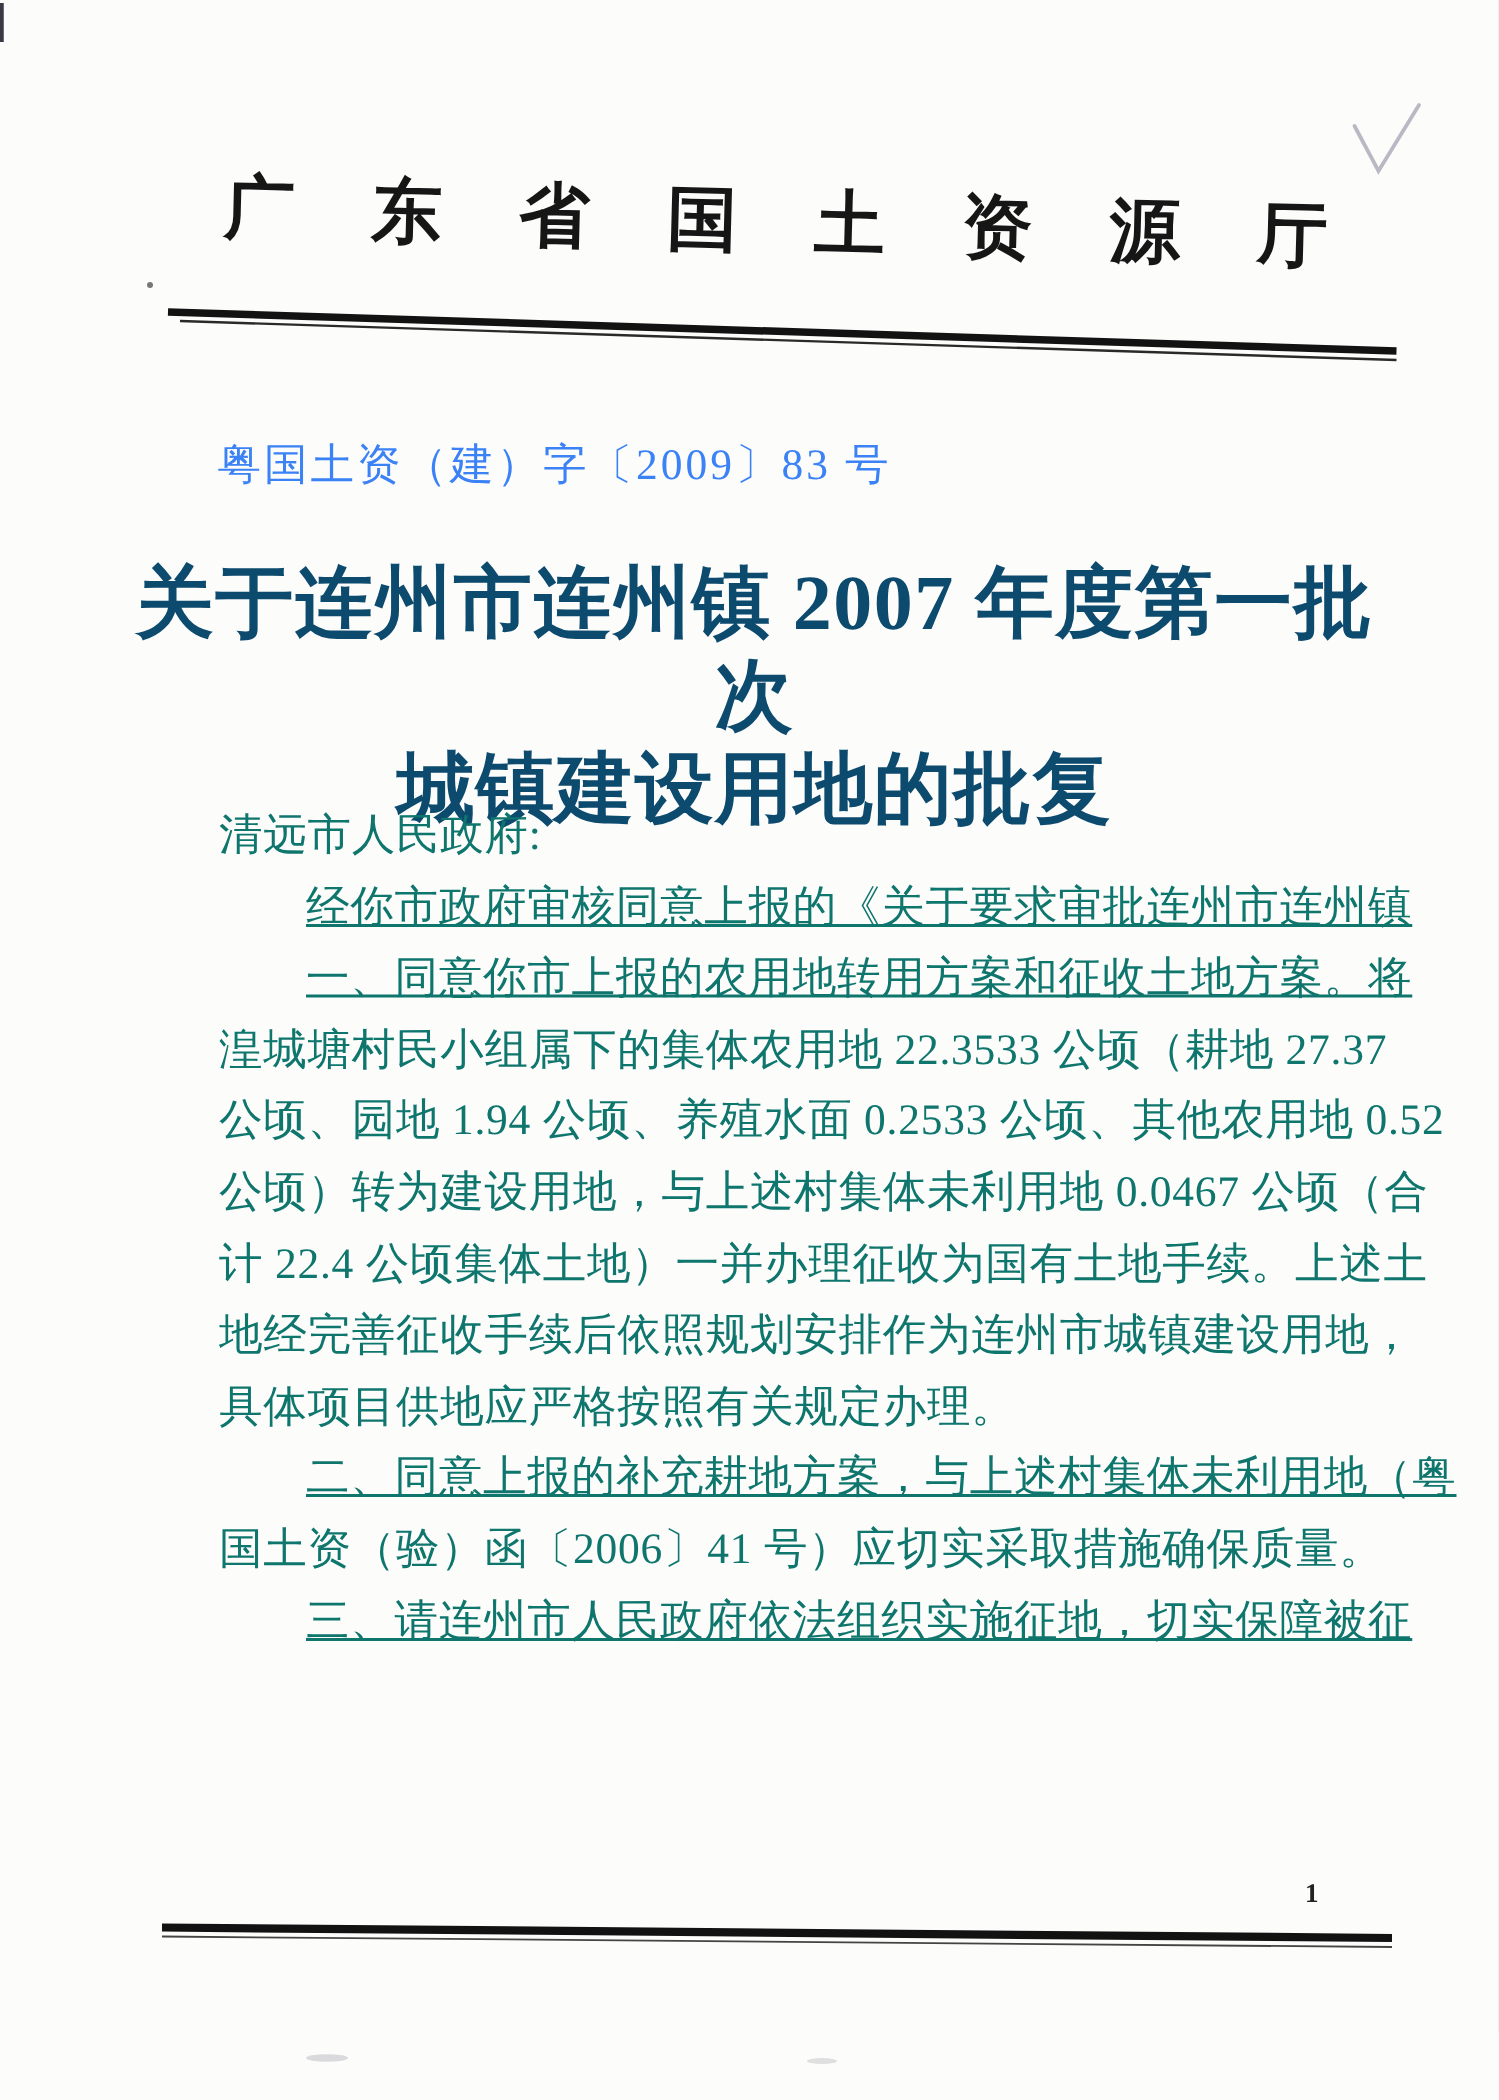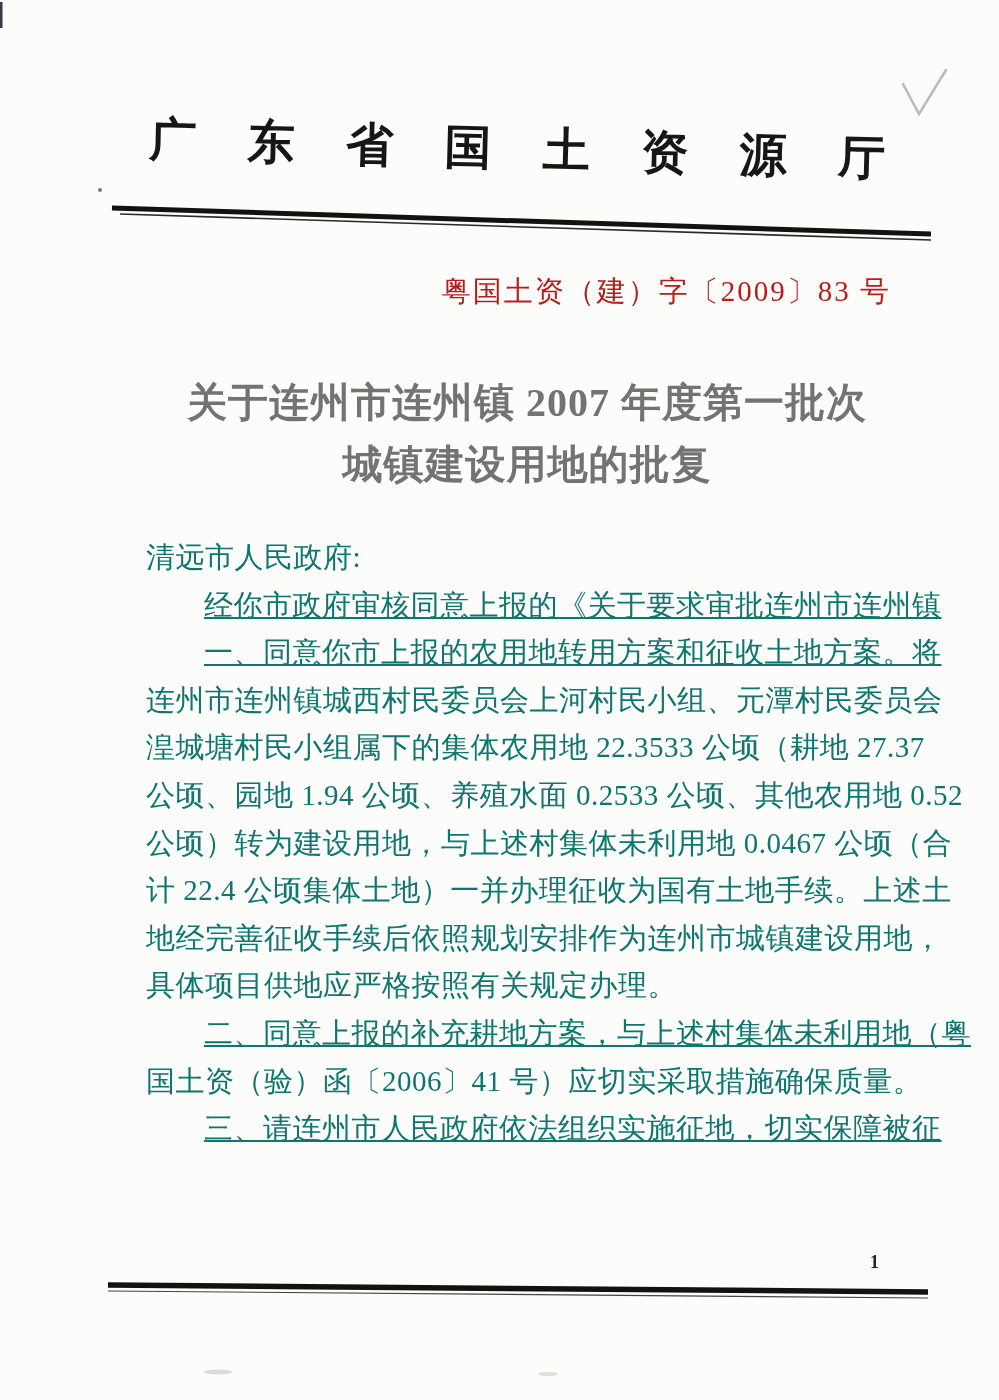--- a/index.html
+++ b/index.html
@@ -24,8 +24,8 @@
   }
   .agency-char { display:block; line-height:1.1; }
   .doc-number {
-    position:absolute; left:145px; top:272px; width:746px;
-    text-align:right; font-size:29px; letter-spacing:2px; color:#b91c1c;
+    position:absolute; left:145px; top:290px; width:746px;
+    text-align:left; font-size:29px; letter-spacing:2px; color:#3b82f6;
     white-space:nowrap;
   }
   .doc-title {

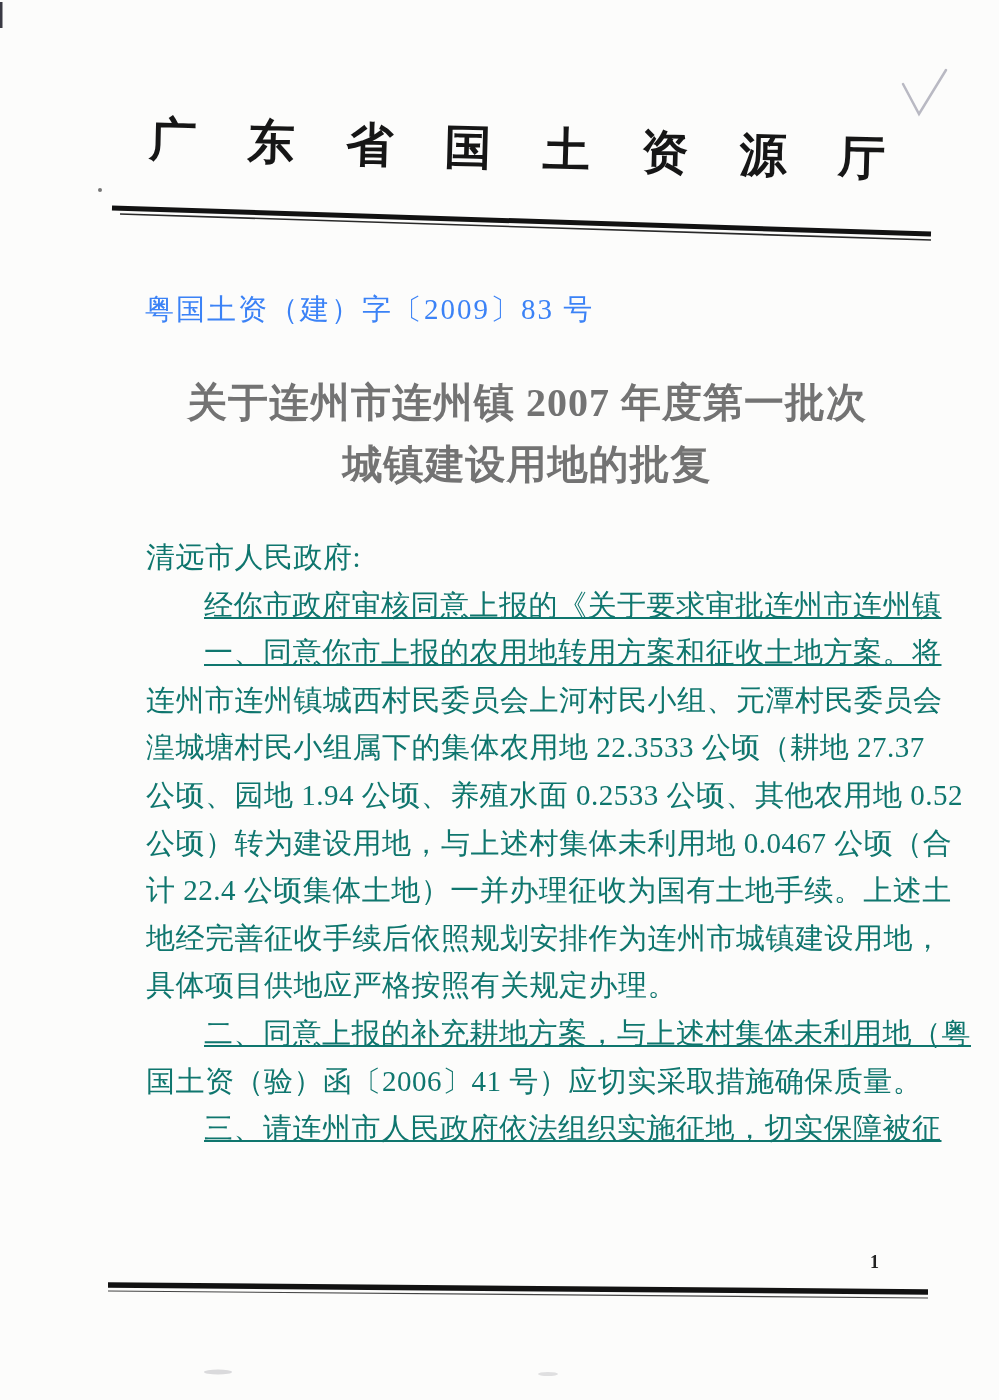--- a/index.html
+++ b/index.html
@@ -29,9 +29,9 @@
     white-space:nowrap;
   }
   .doc-title {
-    position:absolute; left:112px; top:372px; width:830px;
-    text-align:center; font-size:40px; font-weight:bold;
-    line-height:62px; letter-spacing:1px; color:#737373;
+    position:absolute; left:88px; top:372px; width:830px;
+    text-align:center; font-size:52px; font-weight:bold;
+    line-height:62px; letter-spacing:1px; color:#0c4a6e;
   }
   .body-text {
     position:absolute; left:146px; top:534px; width:760px;

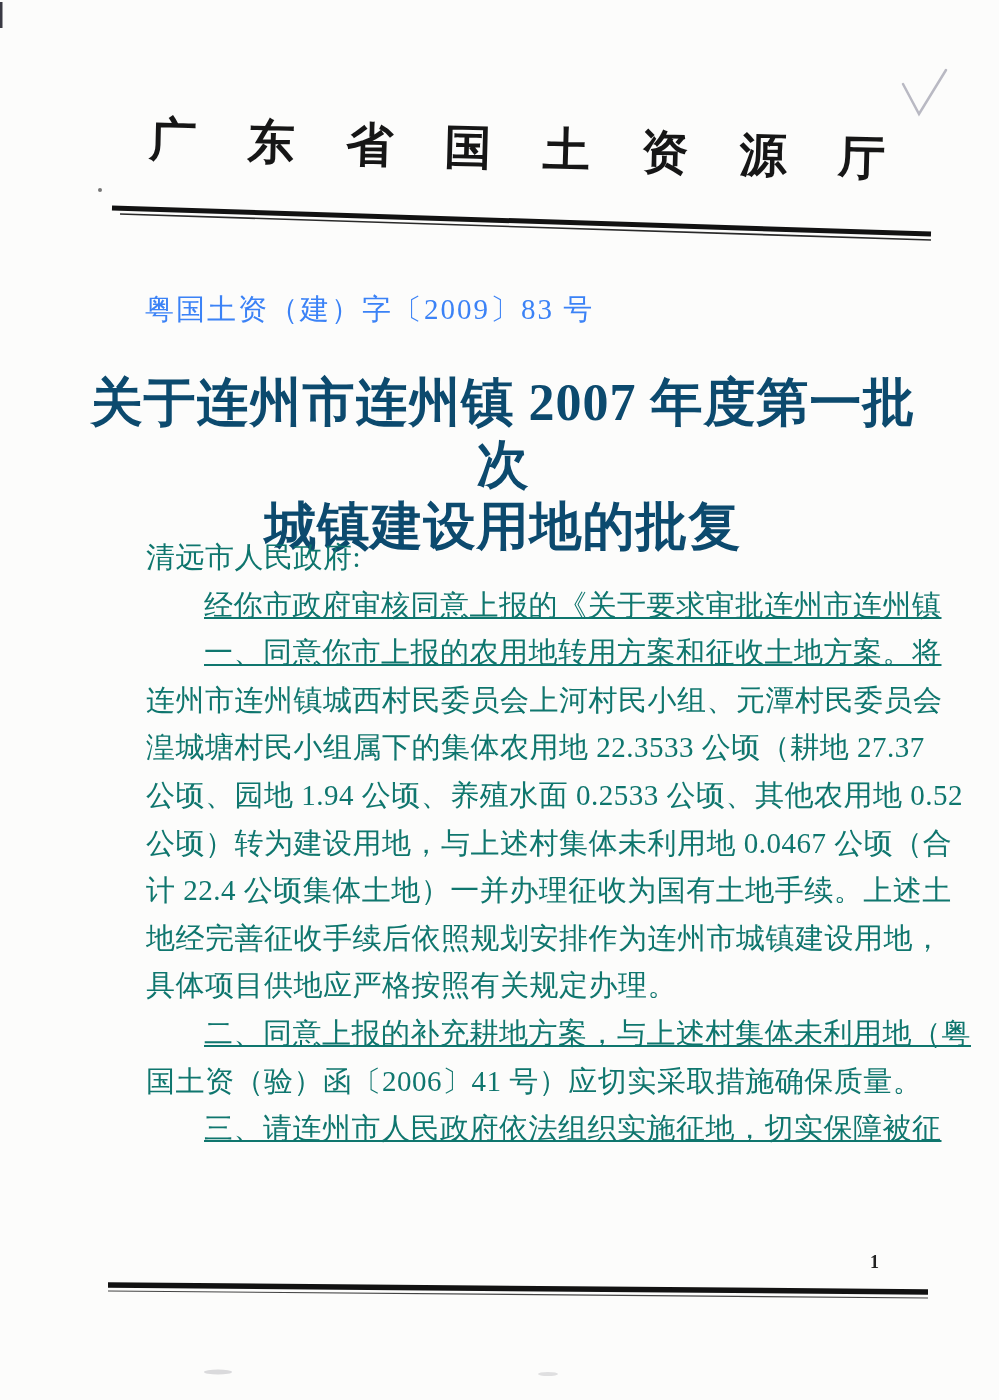--- a/index.html
+++ b/index.html
@@ -90,7 +90,6 @@
     <div class="body-line">清远市人民政府:</div>
     <div class="body-line indent">经你市政府审核同意上报的《关于要求审批连州市连州镇</div>
     <div class="body-line indent">一、同意你市上报的农用地转用方案和征收土地方案。将</div>
-    <div class="body-line">连州市连州镇城西村民委员会上河村民小组、元潭村民委员会</div>
     <div class="body-line">湟城塘村民小组属下的集体农用地 22.3533 公顷（耕地 27.37</div>
     <div class="body-line">公顷、园地 1.94 公顷、养殖水面 0.2533 公顷、其他农用地 0.52</div>
     <div class="body-line">公顷）转为建设用地，与上述村集体未利用地 0.0467 公顷（合</div>

